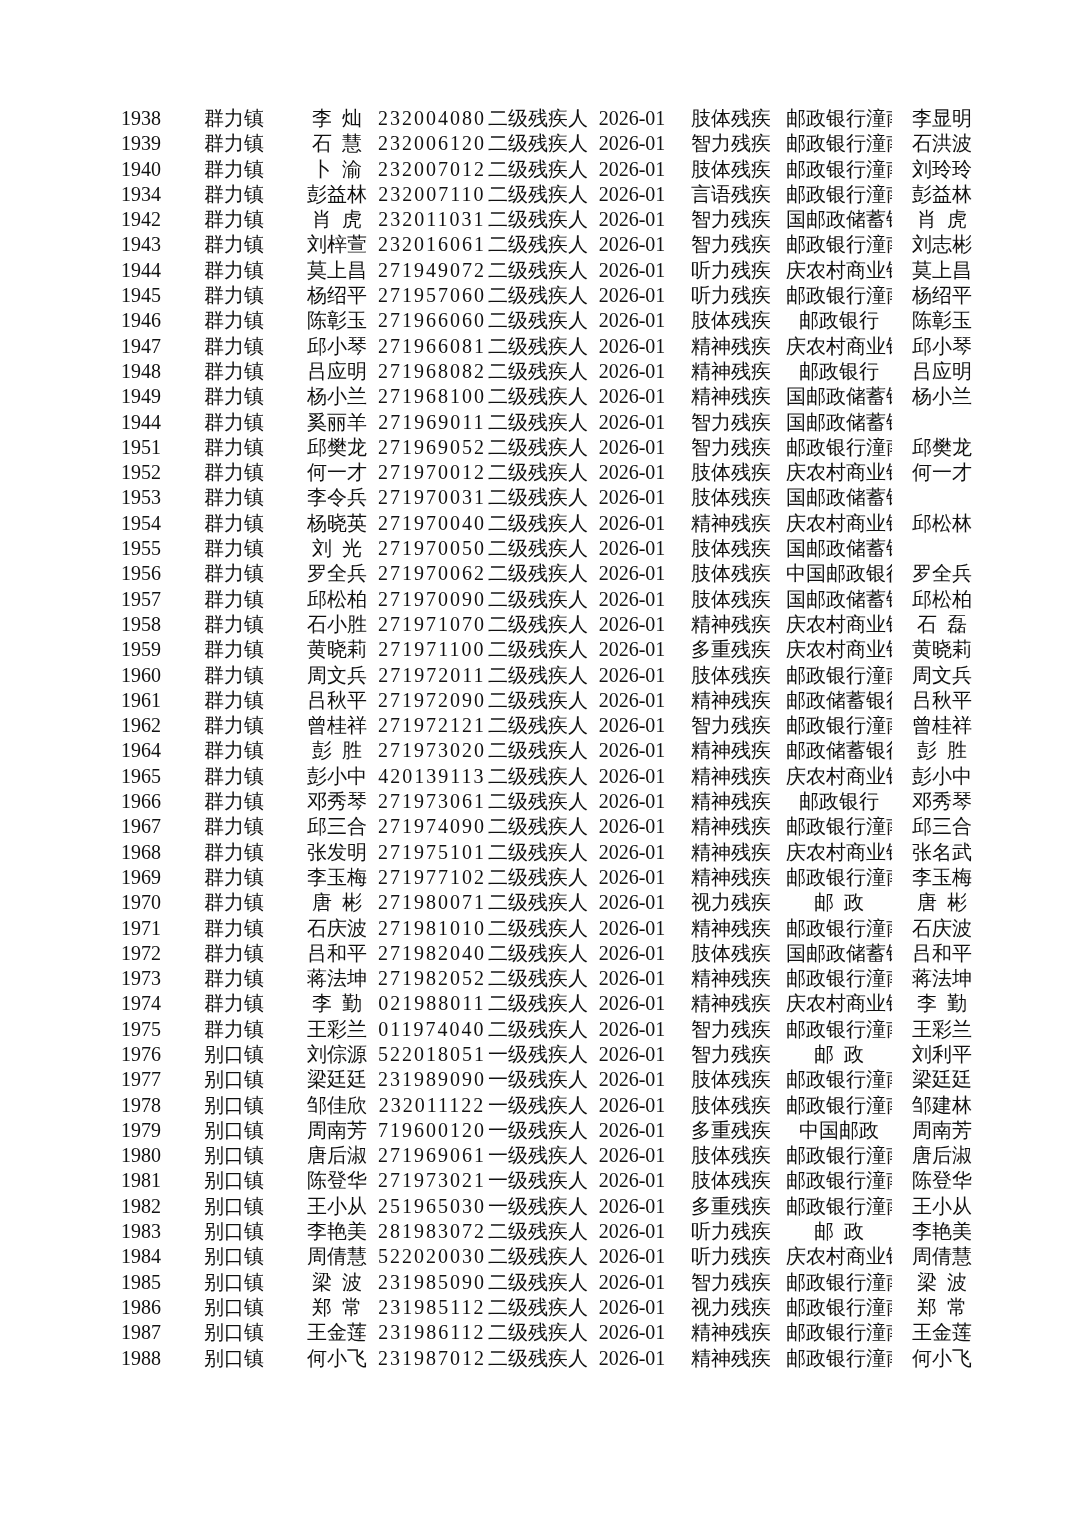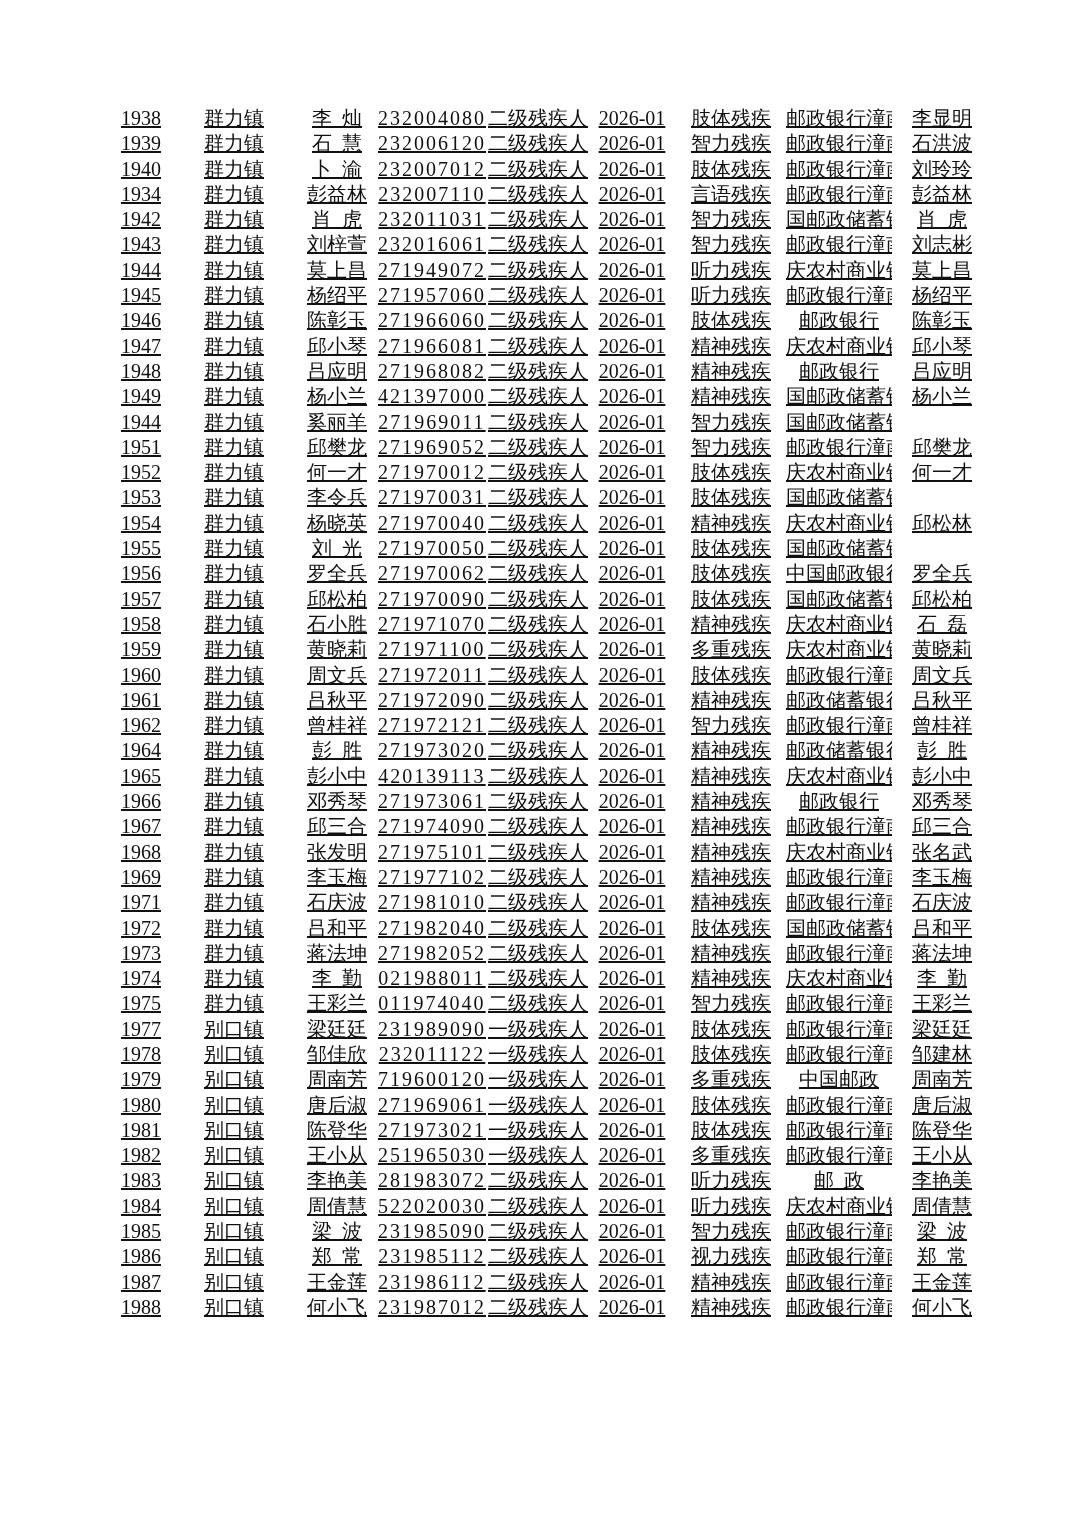--- a/index.html
+++ b/index.html
@@ -15,7 +15,7 @@
   table.roster{
     position:absolute;left:112px;top:106px;
     width:880px;
-    border-collapse:collapse;table-layout:fixed;text-decoration:underline;
+    border-collapse:collapse;table-layout:fixed;
   }
   table.roster td{
     height:25.3px;

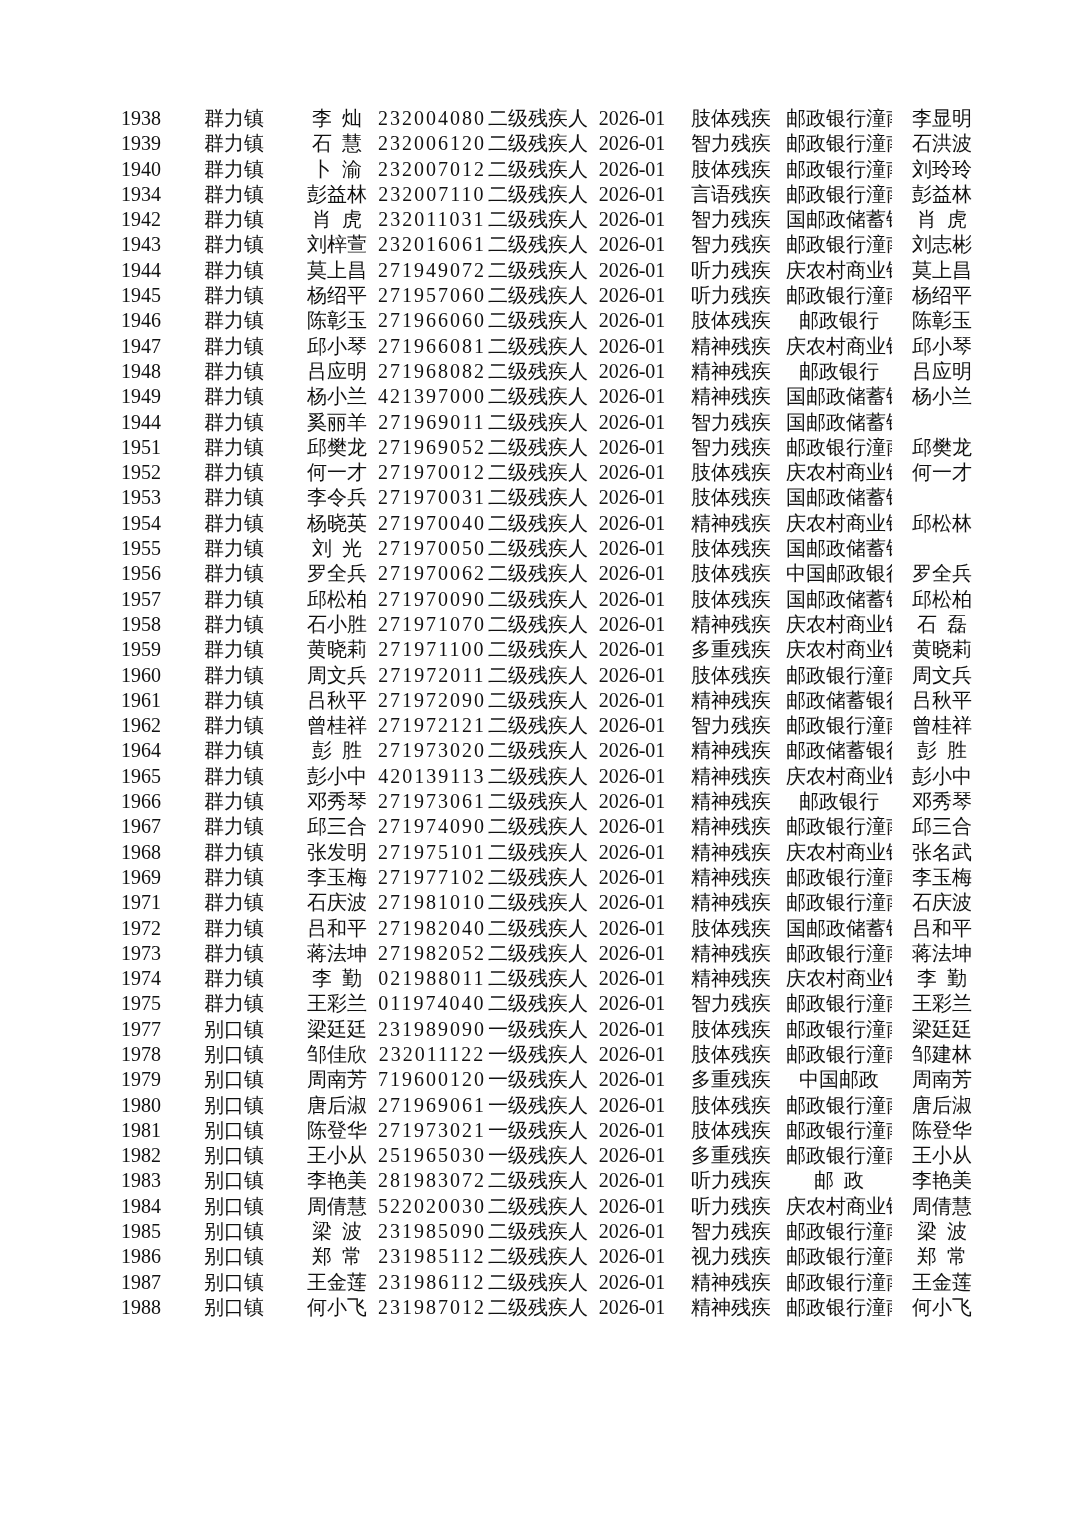--- a/index.html
+++ b/index.html
@@ -182,7 +182,7 @@
           <td class="c-serial">1949</td>
           <td class="c-town">群力镇</td>
           <td class="c-name">杨小兰</td>
-          <td class="c-id">421397000</td>
+          <td class="c-id">271968100</td>
           <td class="c-level">二级残疾人</td>
           <td class="c-date">2026-01</td>
           <td class="c-type">精神残疾</td>

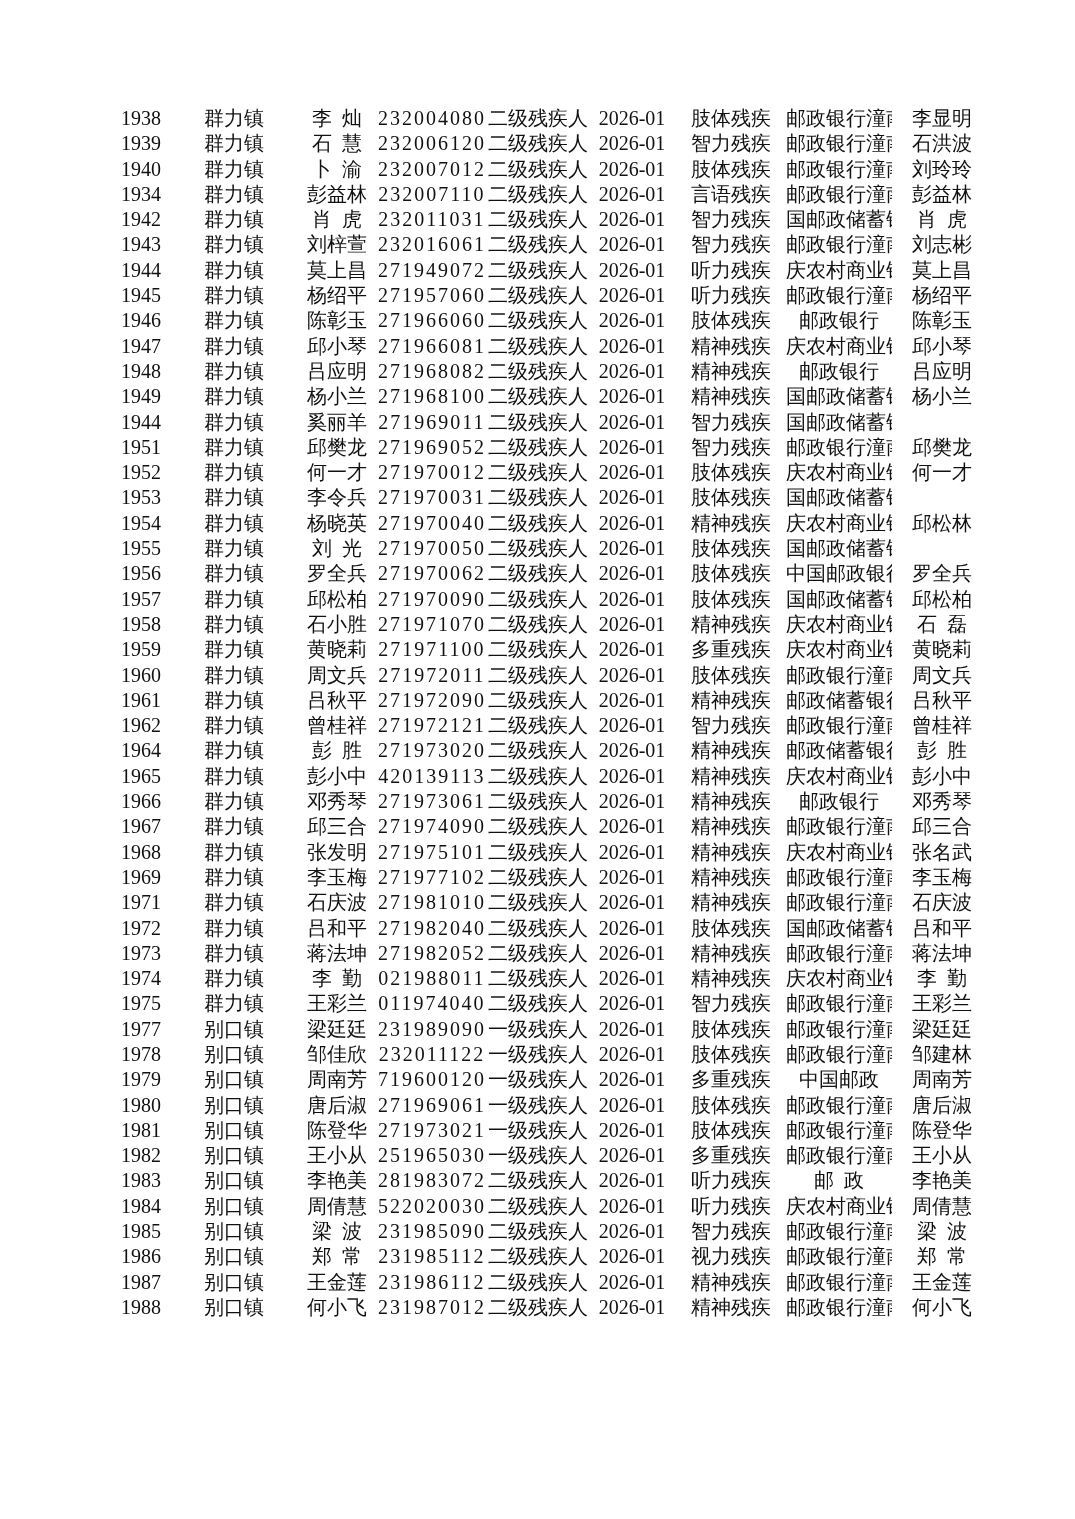--- a/index.html
+++ b/index.html
@@ -399,6 +399,17 @@
           <td class="c-payee">李玉梅</td>
         </tr>
         <tr>
+          <td class="c-serial">1970</td>
+          <td class="c-town">群力镇</td>
+          <td class="c-name">唐 彬</td>
+          <td class="c-id">271980071</td>
+          <td class="c-level">二级残疾人</td>
+          <td class="c-date">2026-01</td>
+          <td class="c-type">视力残疾</td>
+          <td class="c-bank">邮 政</td>
+          <td class="c-payee">唐 彬</td>
+        </tr>
+        <tr>
           <td class="c-serial">1971</td>
           <td class="c-town">群力镇</td>
           <td class="c-name">石庆波</td>

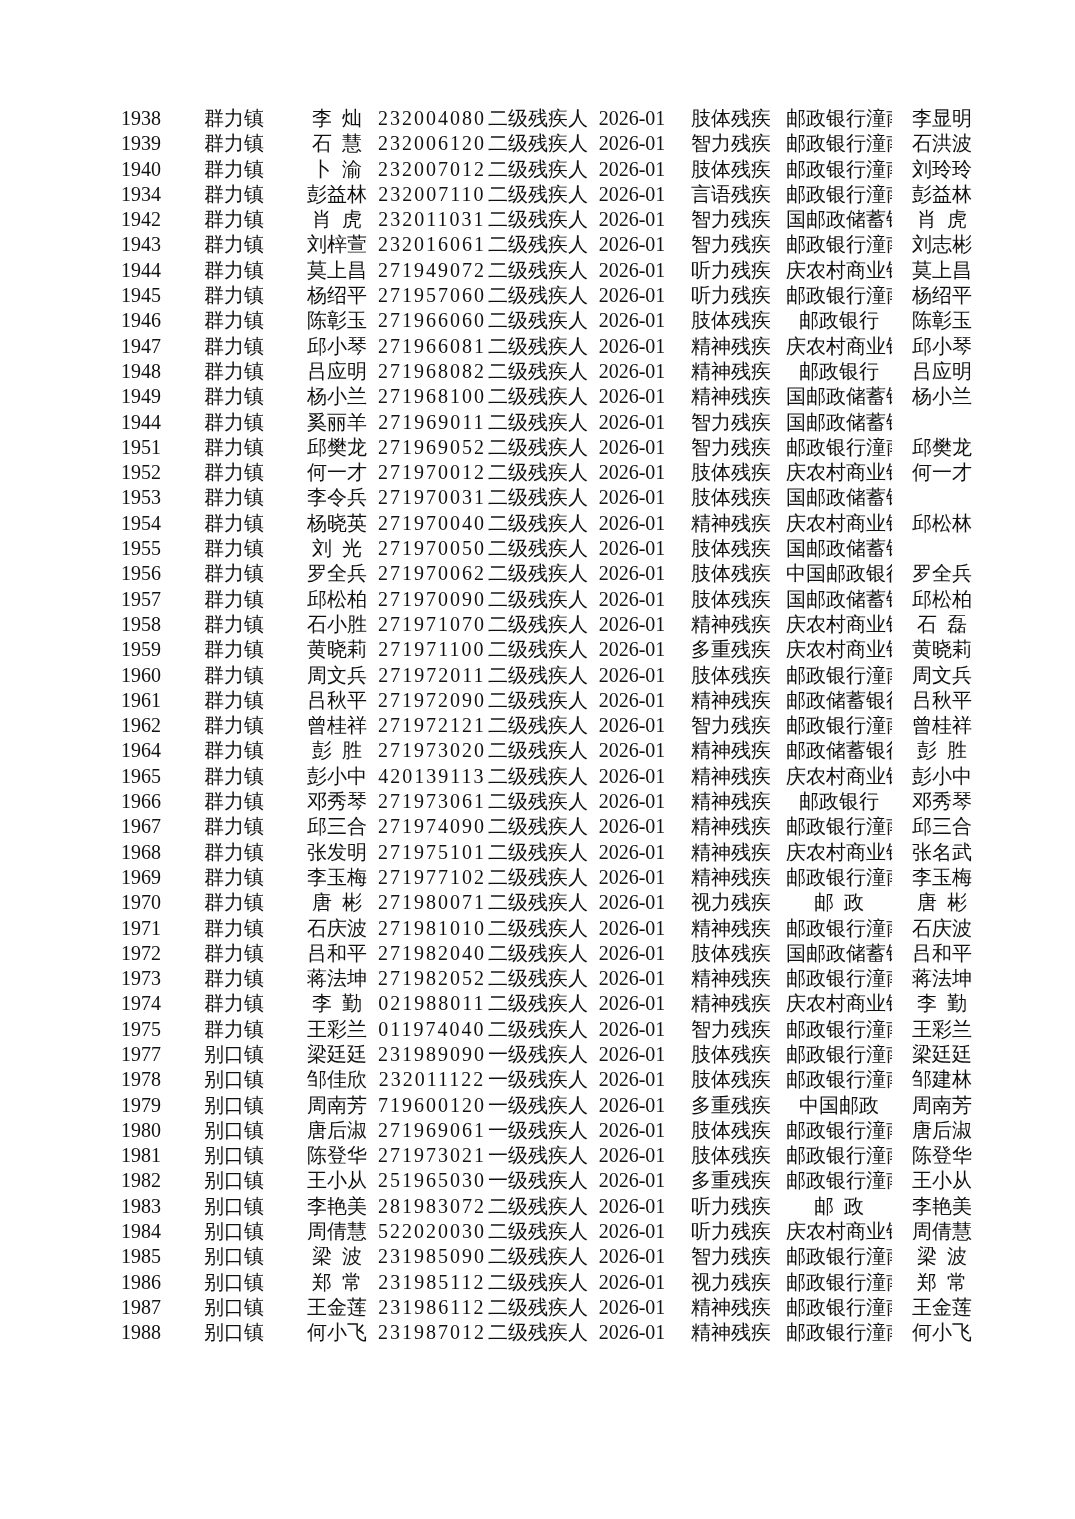--- a/index.html
+++ b/index.html
@@ -465,6 +465,17 @@
           <td class="c-payee">王彩兰</td>
         </tr>
         <tr>
+          <td class="c-serial">1976</td>
+          <td class="c-town">别口镇</td>
+          <td class="c-name">刘倧源</td>
+          <td class="c-id">522018051</td>
+          <td class="c-level">一级残疾人</td>
+          <td class="c-date">2026-01</td>
+          <td class="c-type">智力残疾</td>
+          <td class="c-bank">邮 政</td>
+          <td class="c-payee">刘利平</td>
+        </tr>
+        <tr>
           <td class="c-serial">1977</td>
           <td class="c-town">别口镇</td>
           <td class="c-name">梁廷廷</td>

